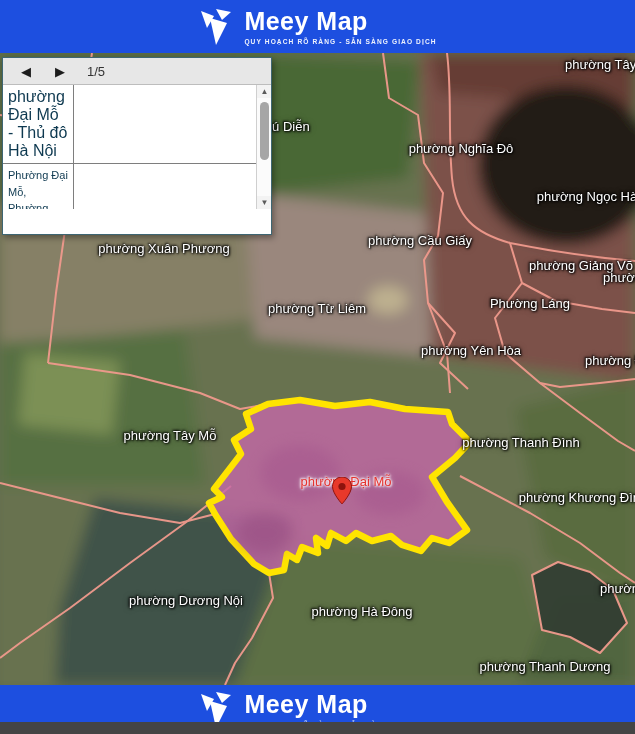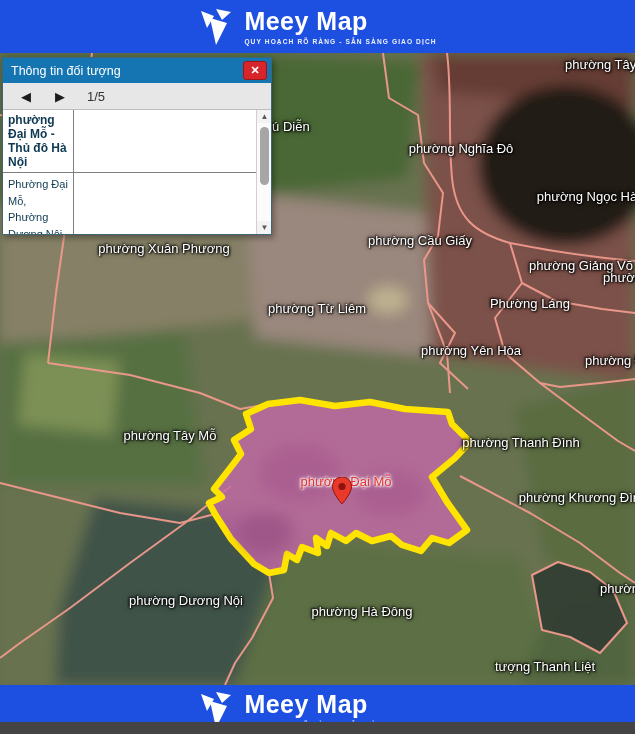--- a/index.html
+++ b/index.html
@@ -168,10 +168,6 @@
   </svg>
 
   <div id="panel">
-    <div id="panel-title">
-      <span>Thông tin đối tượng</span>
-      <span id="close-btn">✕</span>
-    </div>
 
     <div id="panel-nav">
       <button class="nav-btn">◀</button>

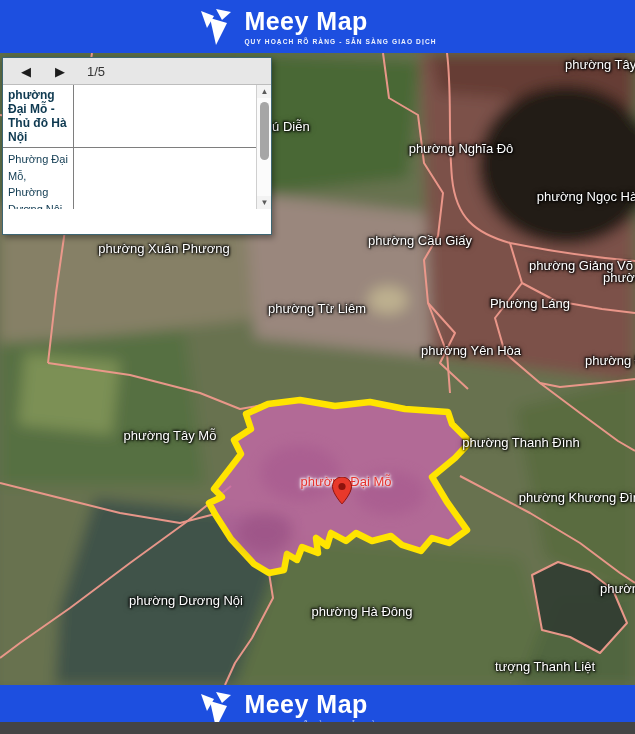--- a/index.html
+++ b/index.html
@@ -53,7 +53,7 @@
   #obj-table .cell { border-right:1px solid #7e7e7e; border-bottom:1px solid #7e7e7e;
                      padding:3px 5px; background:#fff; }
   .cell.key { font-size:11px; font-weight:bold; line-height:1.25; }
-  .cell.val-head { font-size:12px; font-weight:bold; display:flex; align-items:center; }
+  .cell.val-head { font-size:16px; font-weight:normal; display:flex; align-items:center; }
   .cell.val-body { font-size:11px; line-height:1.5; height:110px; }
 
   

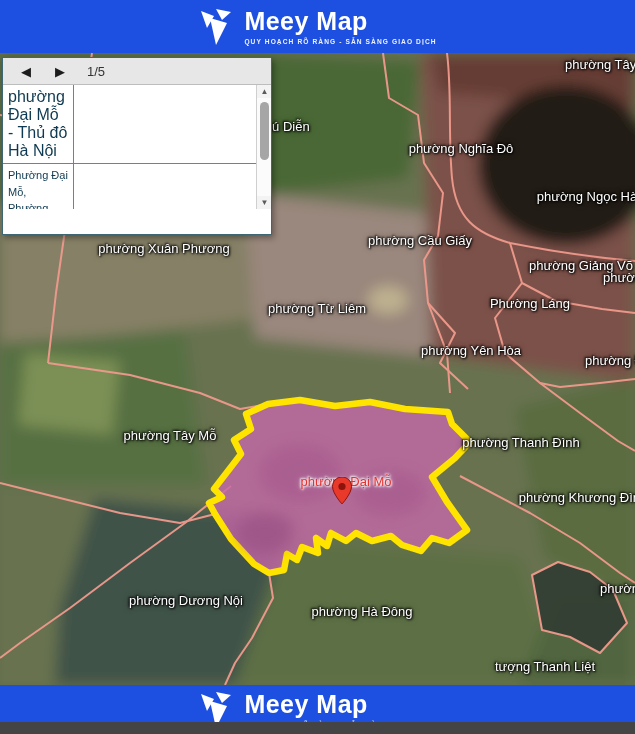--- a/index.html
+++ b/index.html
@@ -159,7 +159,7 @@
   <div class="map-label centered" style="left:186px; top:593px;">phường Dương Nội</div>
   <div class="map-label centered" style="left:362px; top:604px;">phường Hà Đông</div>
   <div class="map-label" style="left:600px; top:581px;">phường</div>
-  <div class="map-label centered" style="left:545px; top:659px;">tượng Thanh Liệt</div>
+  <div class="map-label centered" style="left:545px; top:659px;">phường Thanh Dương</div>
   <div class="map-label centered selected" style="left:346px; top:474px;">phường Đại Mỗ</div>
 
   <svg id="marker" viewBox="0 0 20 28">

